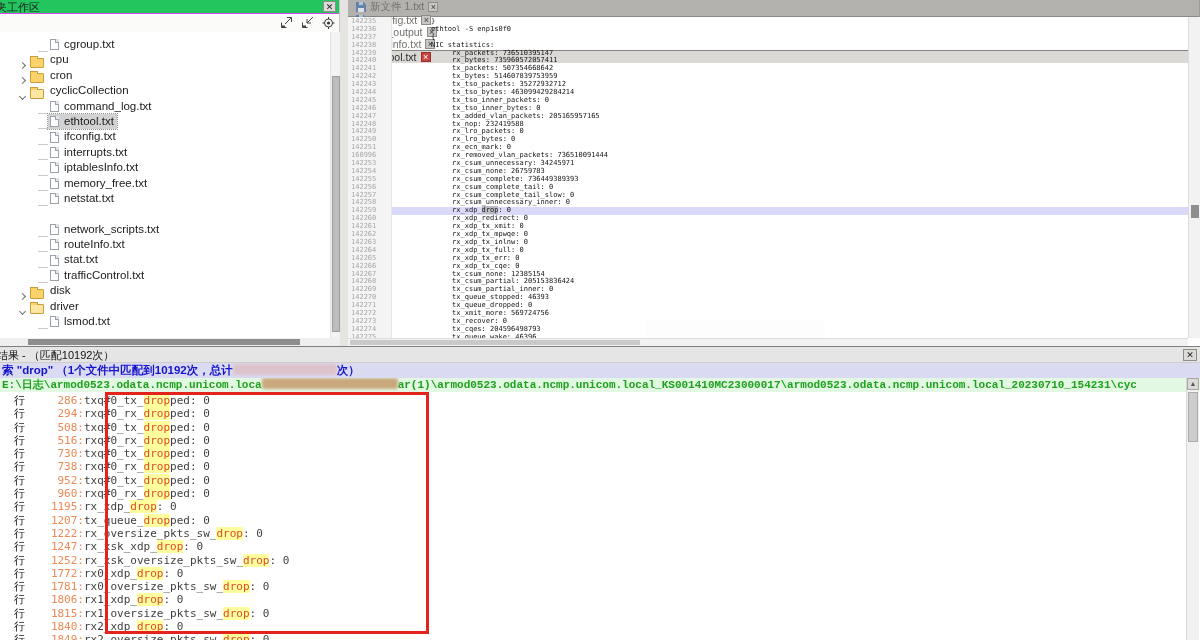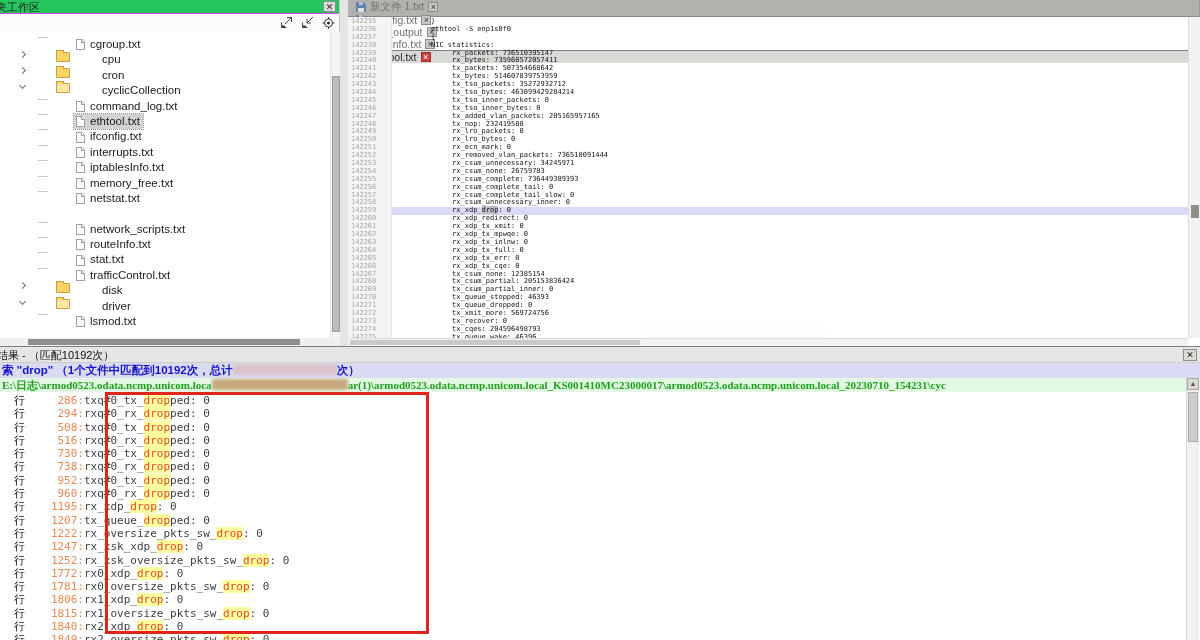--- a/index.html
+++ b/index.html
@@ -16,7 +16,7 @@
   .ws-toolbar { position:relative; height:18px; background:#fbfbfa; }
   .ws-tool { position:absolute; top:2px; width:16px; height:14px; }
   .ws-tree { position:absolute; left:0; top:32px; width:330px; height:306px; background:#fff; overflow:hidden; }
-  .trow { height:15.4px; line-height:15.4px; font-size:11.5px; color:#1b1b1b; white-space:nowrap; display:flex; align-items:flex-start;gap:26px; }
+  .trow { height:15.4px; line-height:15.4px; font-size:11.5px; color:#1b1b1b; white-space:nowrap; display:flex; align-items:flex-end; }
   .tspacer { height:15.4px; }
   .chev { width:5px; height:5px; border-right:1px solid #6f6f6f; border-bottom:1px solid #6f6f6f; display:inline-block; flex:none; }
   .chev.right { transform:rotate(-45deg); }

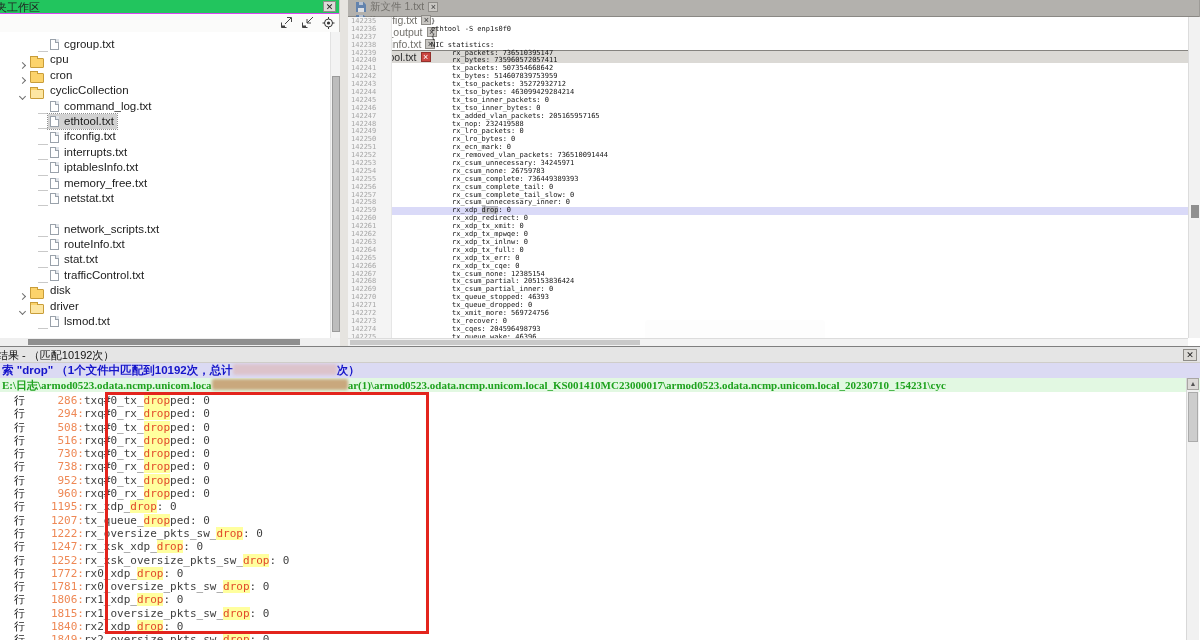--- a/index.html
+++ b/index.html
@@ -313,7 +313,7 @@
         <div class="el"><span class="eln">142249</span><span class="elt">     rx_lro_packets: 0</span></div>
         <div class="el"><span class="eln">142250</span><span class="elt">     rx_lro_bytes: 0</span></div>
         <div class="el"><span class="eln">142251</span><span class="elt">     rx_ecn_mark: 0</span></div>
-        <div class="el"><span class="eln">142252</span><span class="elt">     rx_removed_vlan_packets: 736510091444</span></div>
+        <div class="el"><span class="eln">160996</span><span class="elt">     rx_removed_vlan_packets: 736510091444</span></div>
         <div class="el"><span class="eln">142253</span><span class="elt">     rx_csum_unnecessary: 34245971</span></div>
         <div class="el"><span class="eln">142254</span><span class="elt">     rx_csum_none: 26759783</span></div>
         <div class="el"><span class="eln">142255</span><span class="elt">     rx_csum_complete: 736449389393</span></div>

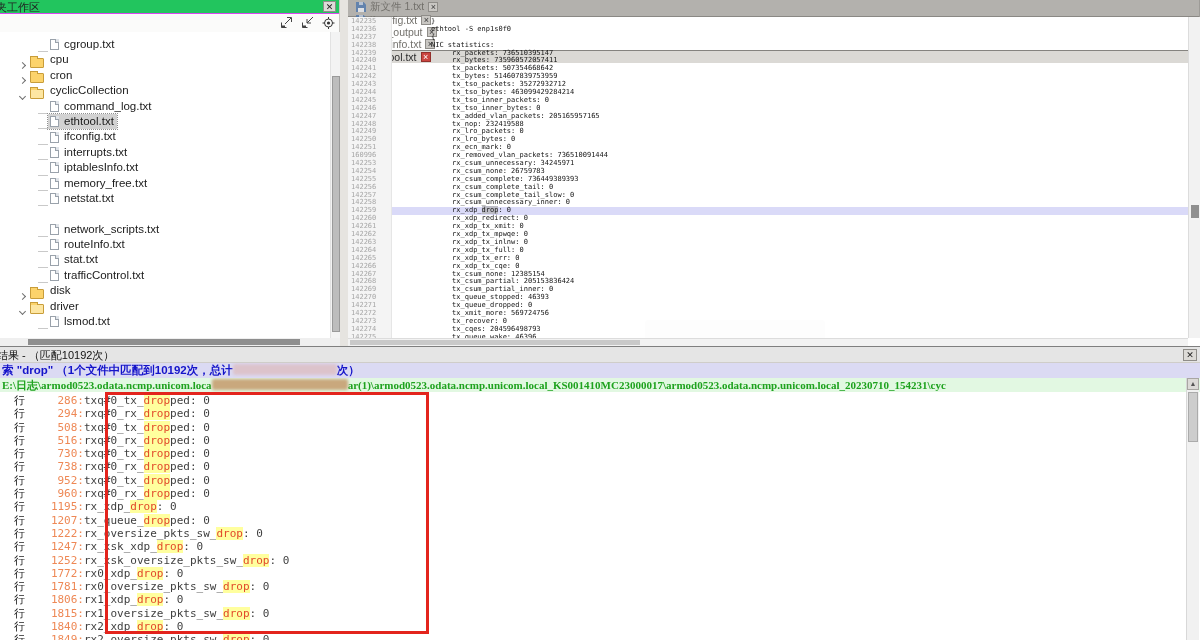--- a/index.html
+++ b/index.html
@@ -73,7 +73,7 @@
     font-size:9px; line-height:9px; text-align:center; color:#222; }
   .res-summary { height:15px; line-height:15px; background:#dbdaf3; font-size:11.5px; font-weight:bold; color:#1414c9; padding-left:2px; white-space:nowrap; overflow:hidden; }
   .res-path { height:14px; line-height:14px; background:#e2f8e2; font-size:11px; font-weight:bold; color:#1ea21e;
-    font-family:Liberation Serif, serif; padding-left:2px; white-space:nowrap; overflow:hidden; }
+    font-family:Liberation Mono, monospace; padding-left:2px; white-space:nowrap; overflow:hidden; }
   .blur { display:inline-block; vertical-align:-1px; filter:blur(1.5px); border-radius:2px; }
   .blur.pink { width:104px; height:11px; background:#dcc3cb; }
   .blur.tan  { width:136px; height:11px; background:#c9a87d; }

